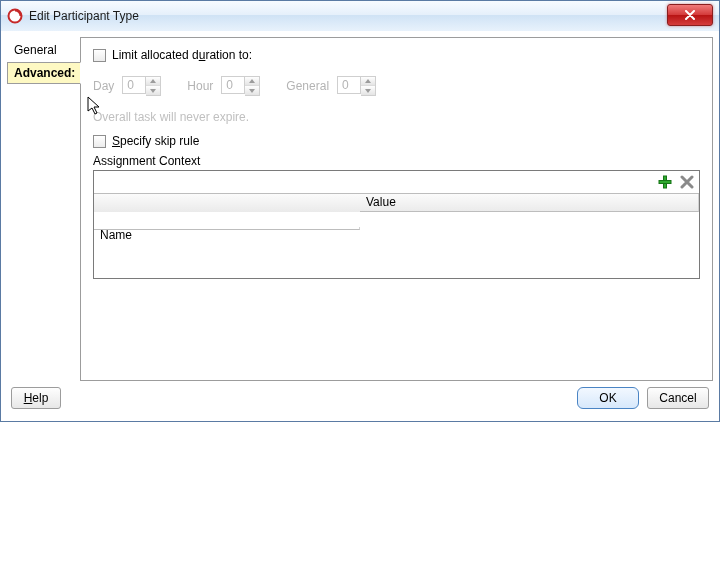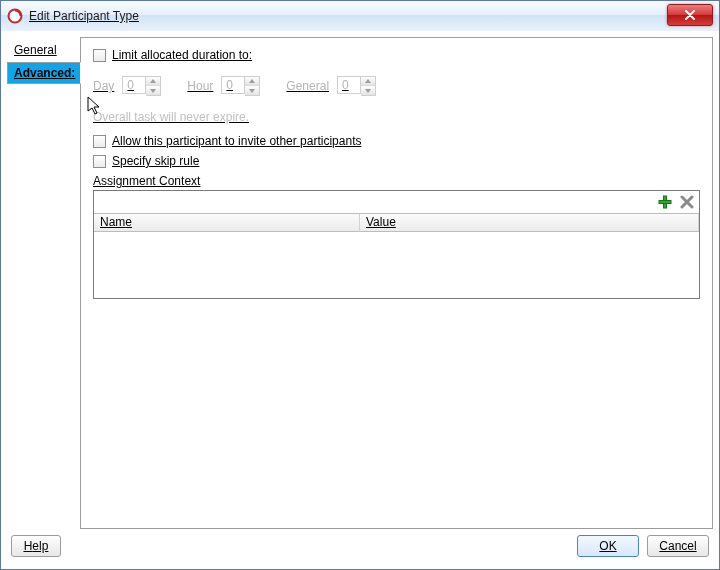--- a/index.html
+++ b/index.html
@@ -6,7 +6,7 @@
   body{width:720px;height:570px;box-sizing:border-box;}
 
   
-  .window{width:720px;height:570px;background:#fff;border:1px solid #5a7aa3;box-sizing:border-box;display:flex;flex-direction:column;text-decoration:underline;}
+  .window{width:720px;height:422px;background:#fff;border:1px solid #5a7aa3;box-sizing:border-box;display:flex;flex-direction:column;}
   .titlebar{height:30px;background:linear-gradient(to bottom,#f7fbff 0%,#e6f0fb 45%,#cfe2f5 46%,#e8f2fc 100%);display:flex;align-items:center;padding:0 4px 0 6px;position:relative;}
   .title-icon{width:16px;height:16px;margin-right:6px;}
   .title-text{font-size:12px;color:#1a1a1a;}

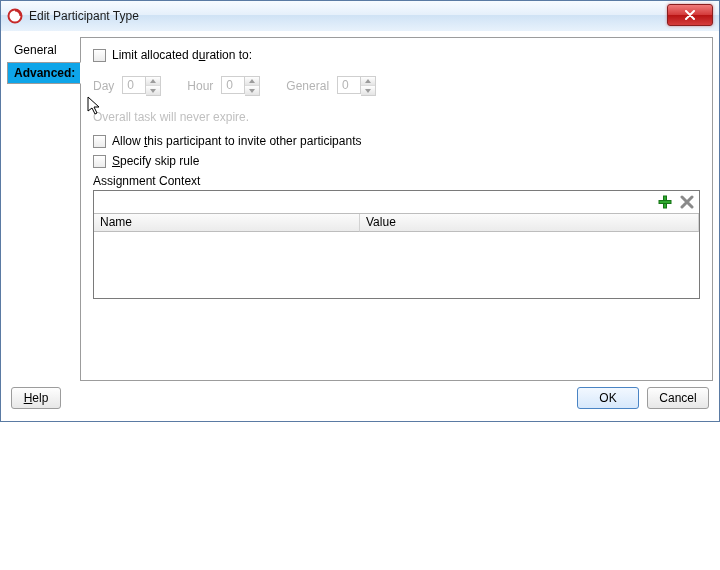--- a/index.html
+++ b/index.html
@@ -17,7 +17,7 @@
   .main{flex:1;display:flex;border:0;}
   .tabs{width:74px;padding-top:2px;}
   .tab{padding:3px 6px;border:1px solid transparent;cursor:default;margin-bottom:1px;}
-  .tab.active{border:1px solid #9c9c9c;border-right-color:#fff;background:#0ea5e9;position:relative;z-index:2;font-weight:bold;}
+  .tab.active{border:1px solid #9c9c9c;border-right-color:#fff;background:#fef9c3;position:relative;z-index:2;font-weight:bold;}
   .tab-inactive{color:#000;}
   .panel{flex:1;border:1px solid #9c9c9c;margin-left:-1px;padding:10px 12px;box-sizing:border-box;background:#fff;min-height:0;}
 

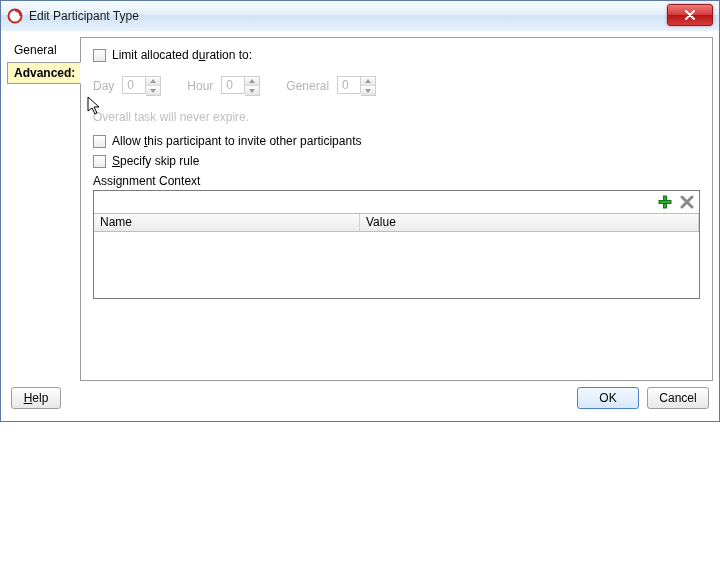--- a/index.html
+++ b/index.html
@@ -141,12 +141,6 @@
 
         <div class="hint">Overall task will never expire.</div>
 
-        <div class="row">
-          <div class="checkbox"></div>
-          <label>
-            <span>Allow </span><span class="underline">t</span><span>his participant to invite other participants</span>
-          </label>
-        </div>
 
         <div class="row">
           <div class="checkbox"></div>

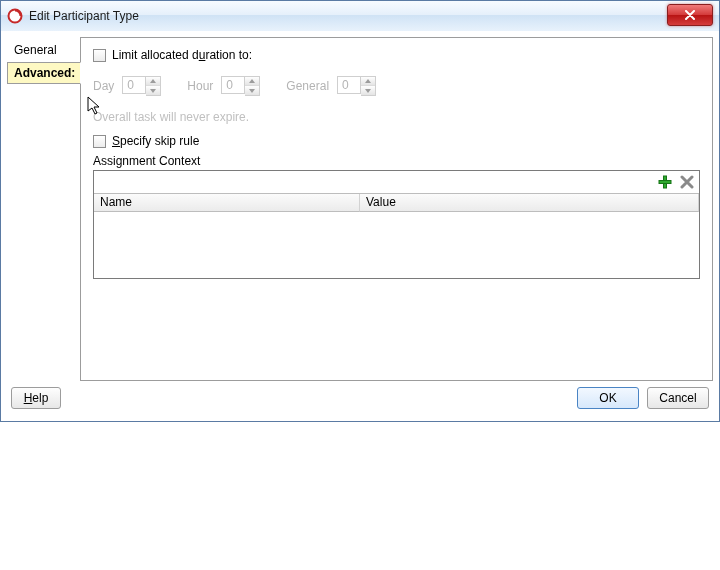--- a/index.html
+++ b/index.html
@@ -46,7 +46,7 @@
   .table{border-top:1px solid #bdbdbd;}
   .thead{display:flex;background:linear-gradient(to bottom,#fbfbfb,#eaeaea);height:18px;}
   .th{box-sizing:border-box;padding:1px 6px;font-size:12px;border-right:1px solid #d2d2d2;border-bottom:1px solid #bdbdbd;}
-  .th.name{width:266px;}
+  .th.name{width:266px;margin-top:33px;}
   .th.value{flex:1;}
   .tbody{height:66px;background:#fff;}
 

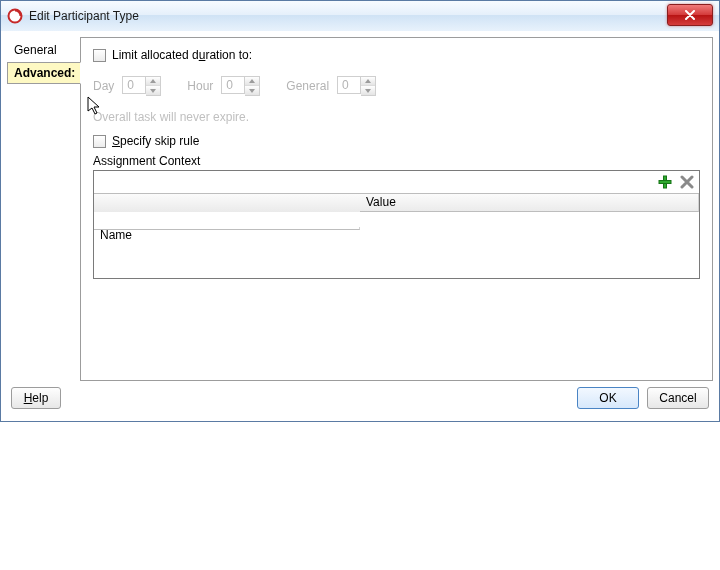--- a/index.html
+++ b/index.html
@@ -53,7 +53,7 @@
   
   .footer{height:34px;display:flex;align-items:center;justify-content:space-between;padding:0 4px;}
   .btn{height:22px;min-width:62px;padding:0 10px;border:1px solid #9c9c9c;border-radius:3px;background:linear-gradient(to bottom,#fefefe,#e7e7e7);font-family:inherit;font-size:12px;display:inline-flex;align-items:center;justify-content:center;}
-  .btn.default{border-color:#4a84c4;background:linear-gradient(to bottom,#f2f8ff,#d7e8fb);}
+  .btn.default{border-color:#4a84c4;background:linear-gradient(to bottom,#f2f8ff,#d7e8fb);border-radius:6px;}
   .help-btn{min-width:50px;}
   .footer-right{display:flex;gap:8px;}
 

